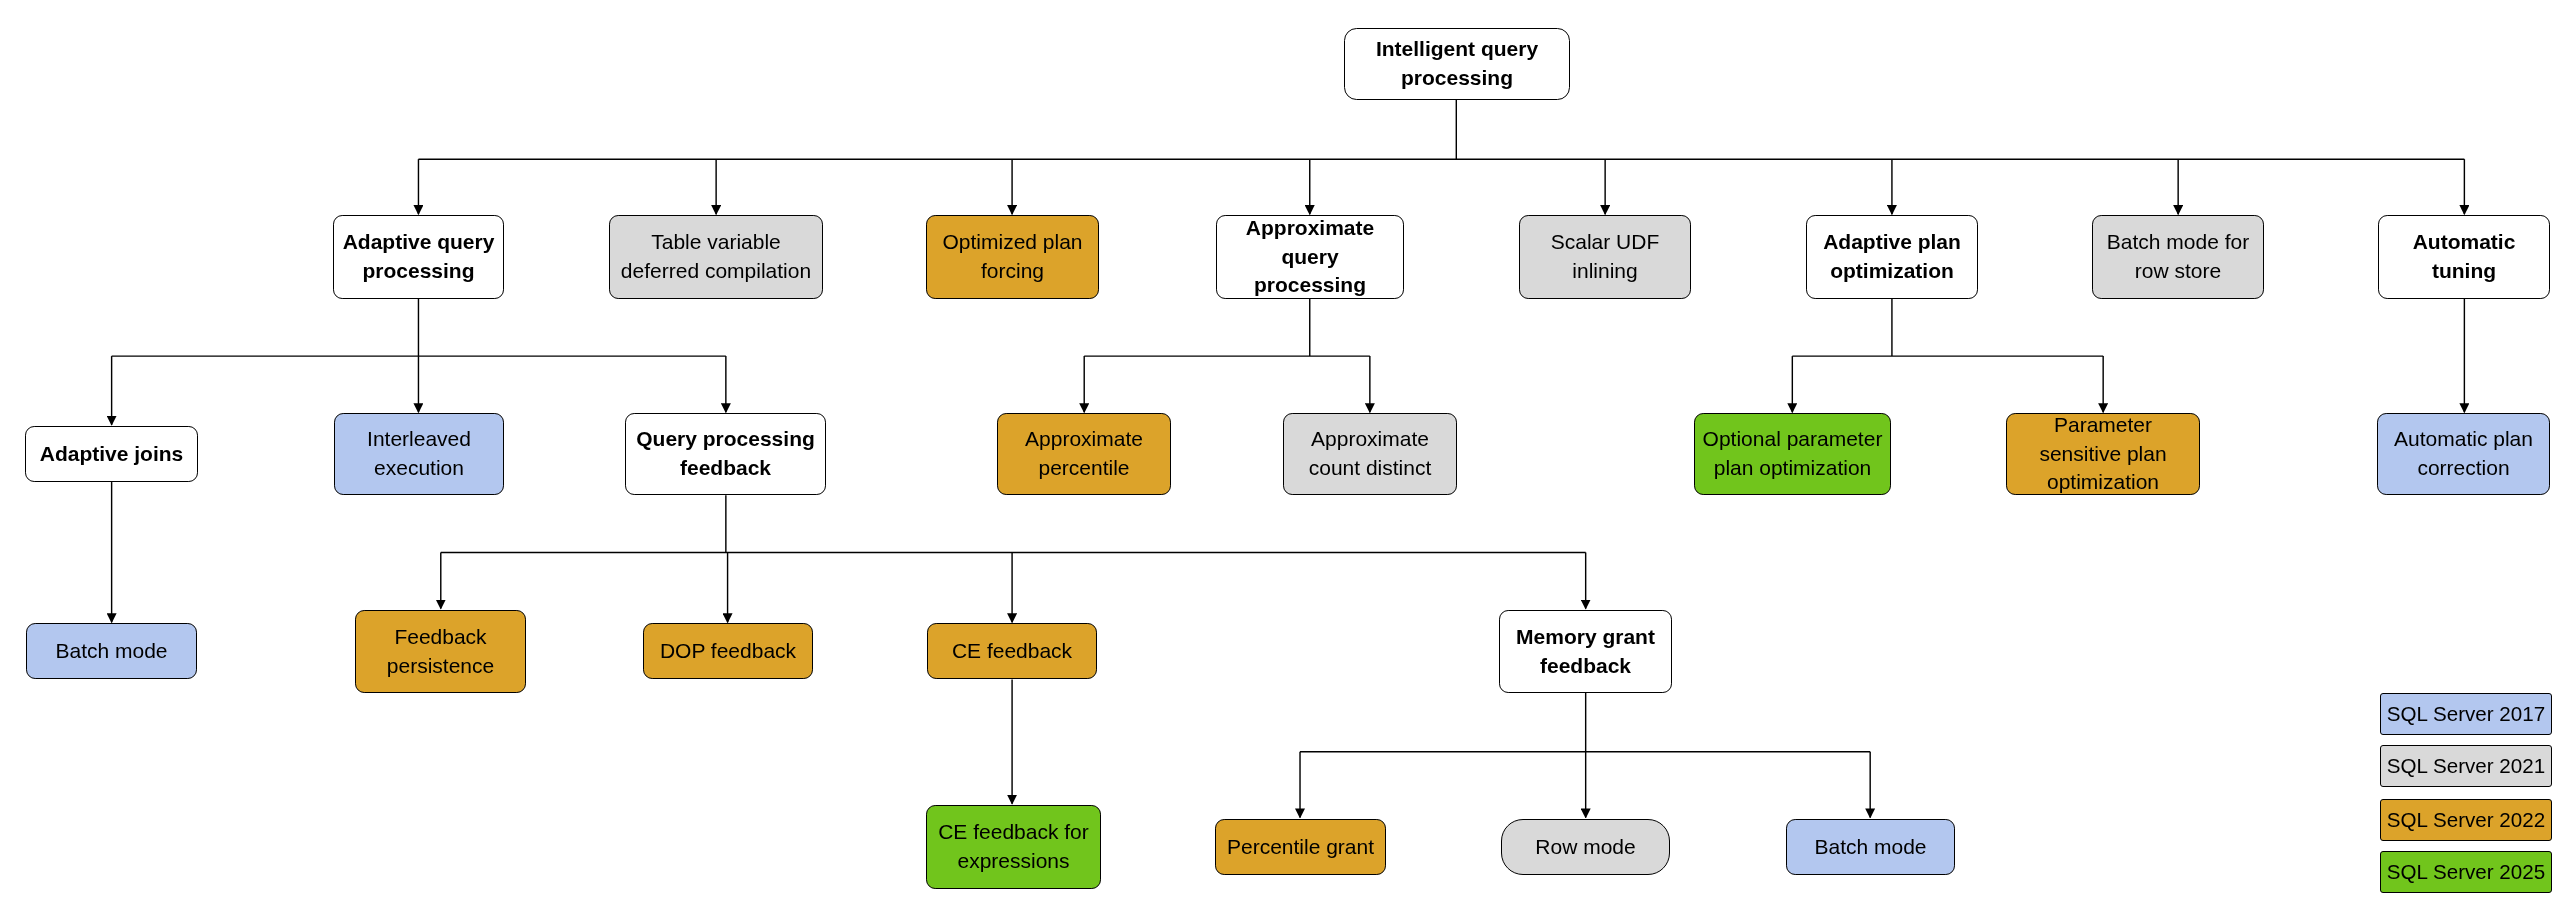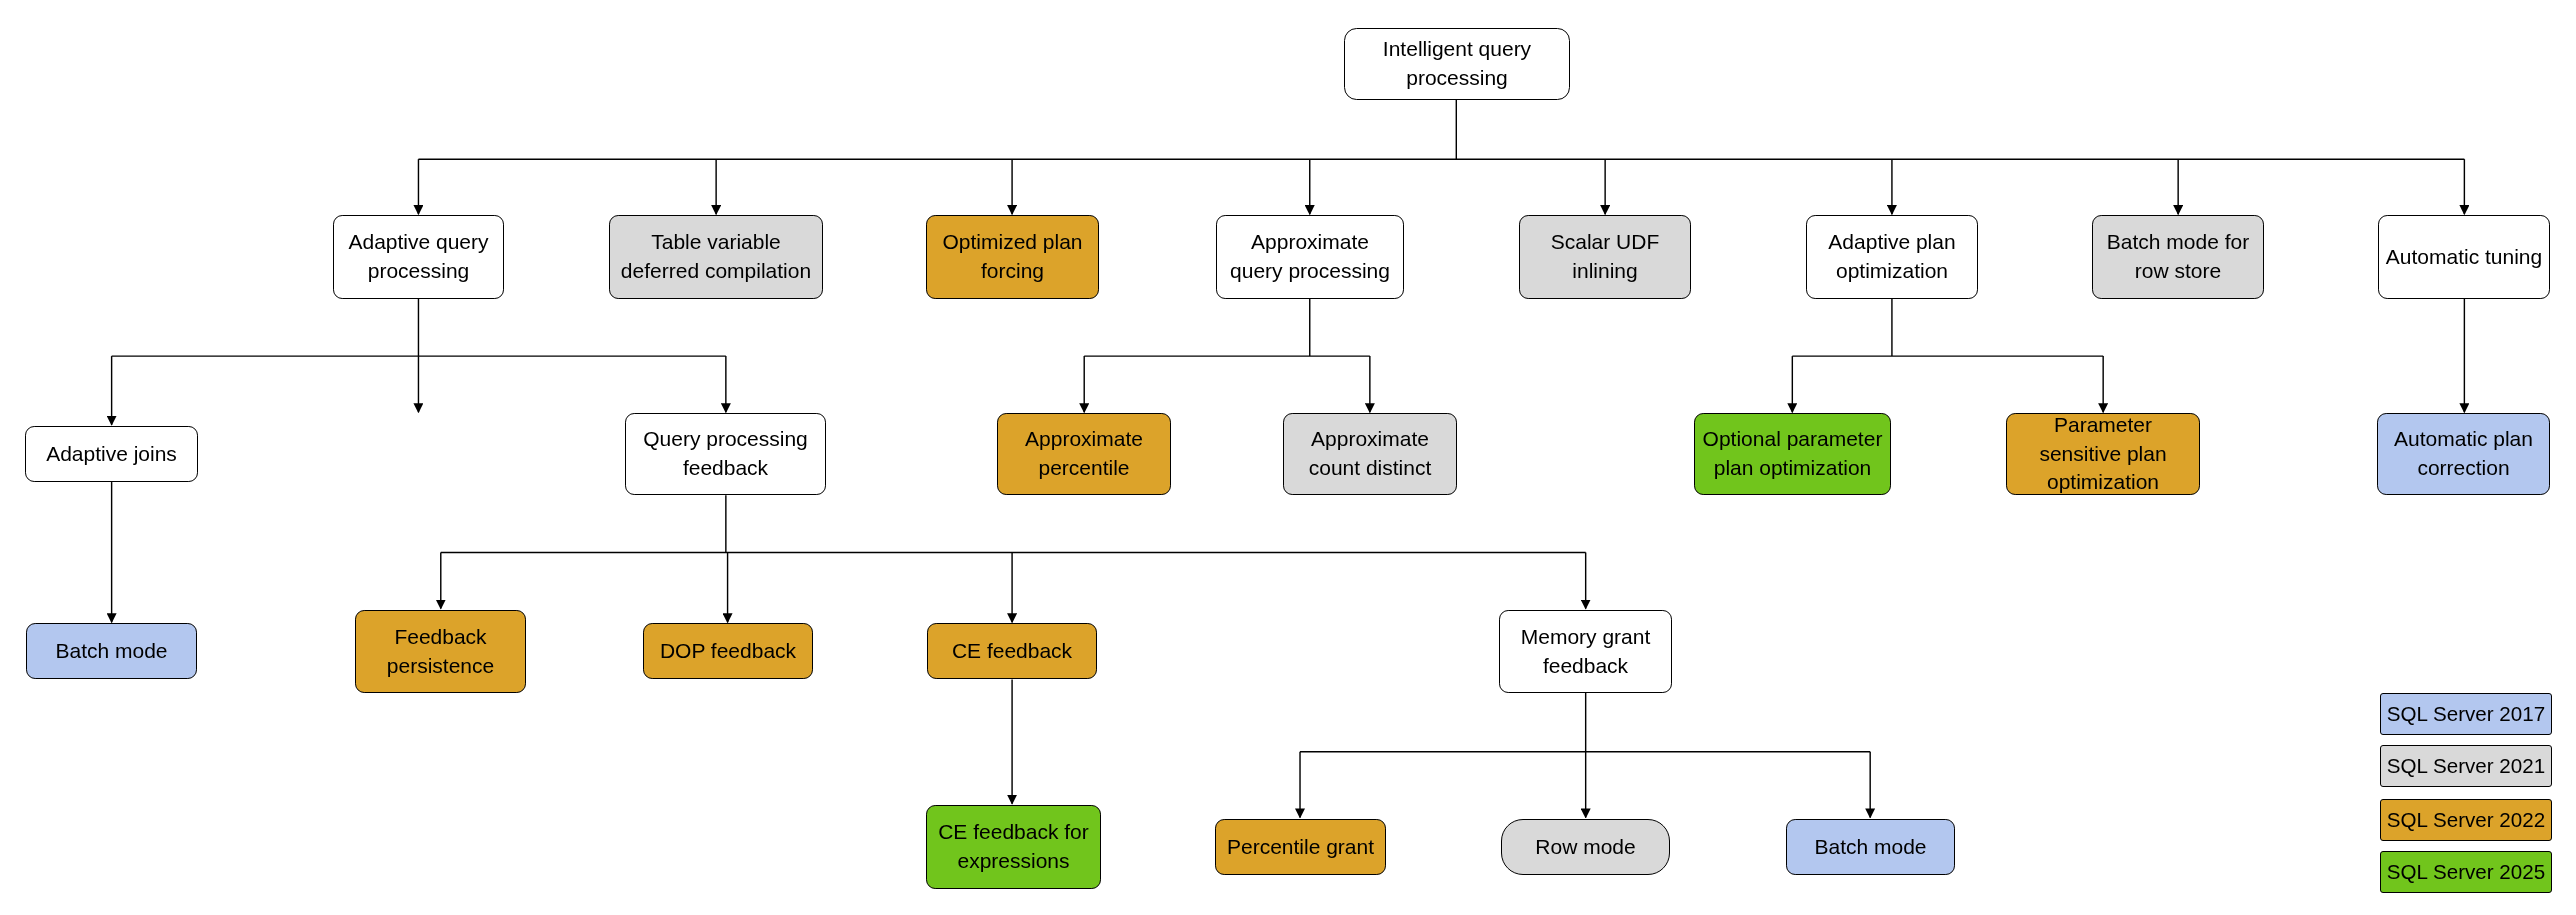--- a/index.html
+++ b/index.html
@@ -17,7 +17,7 @@
     padding:2.3px 5.7px;
     background:#ffffff;
   }
-  .node.bold{font-weight:normal;text-align:center;}
+  .node.bold{font-weight:bold;text-align:center;}
   .legend-item{
     position:absolute;
     box-sizing:border-box;

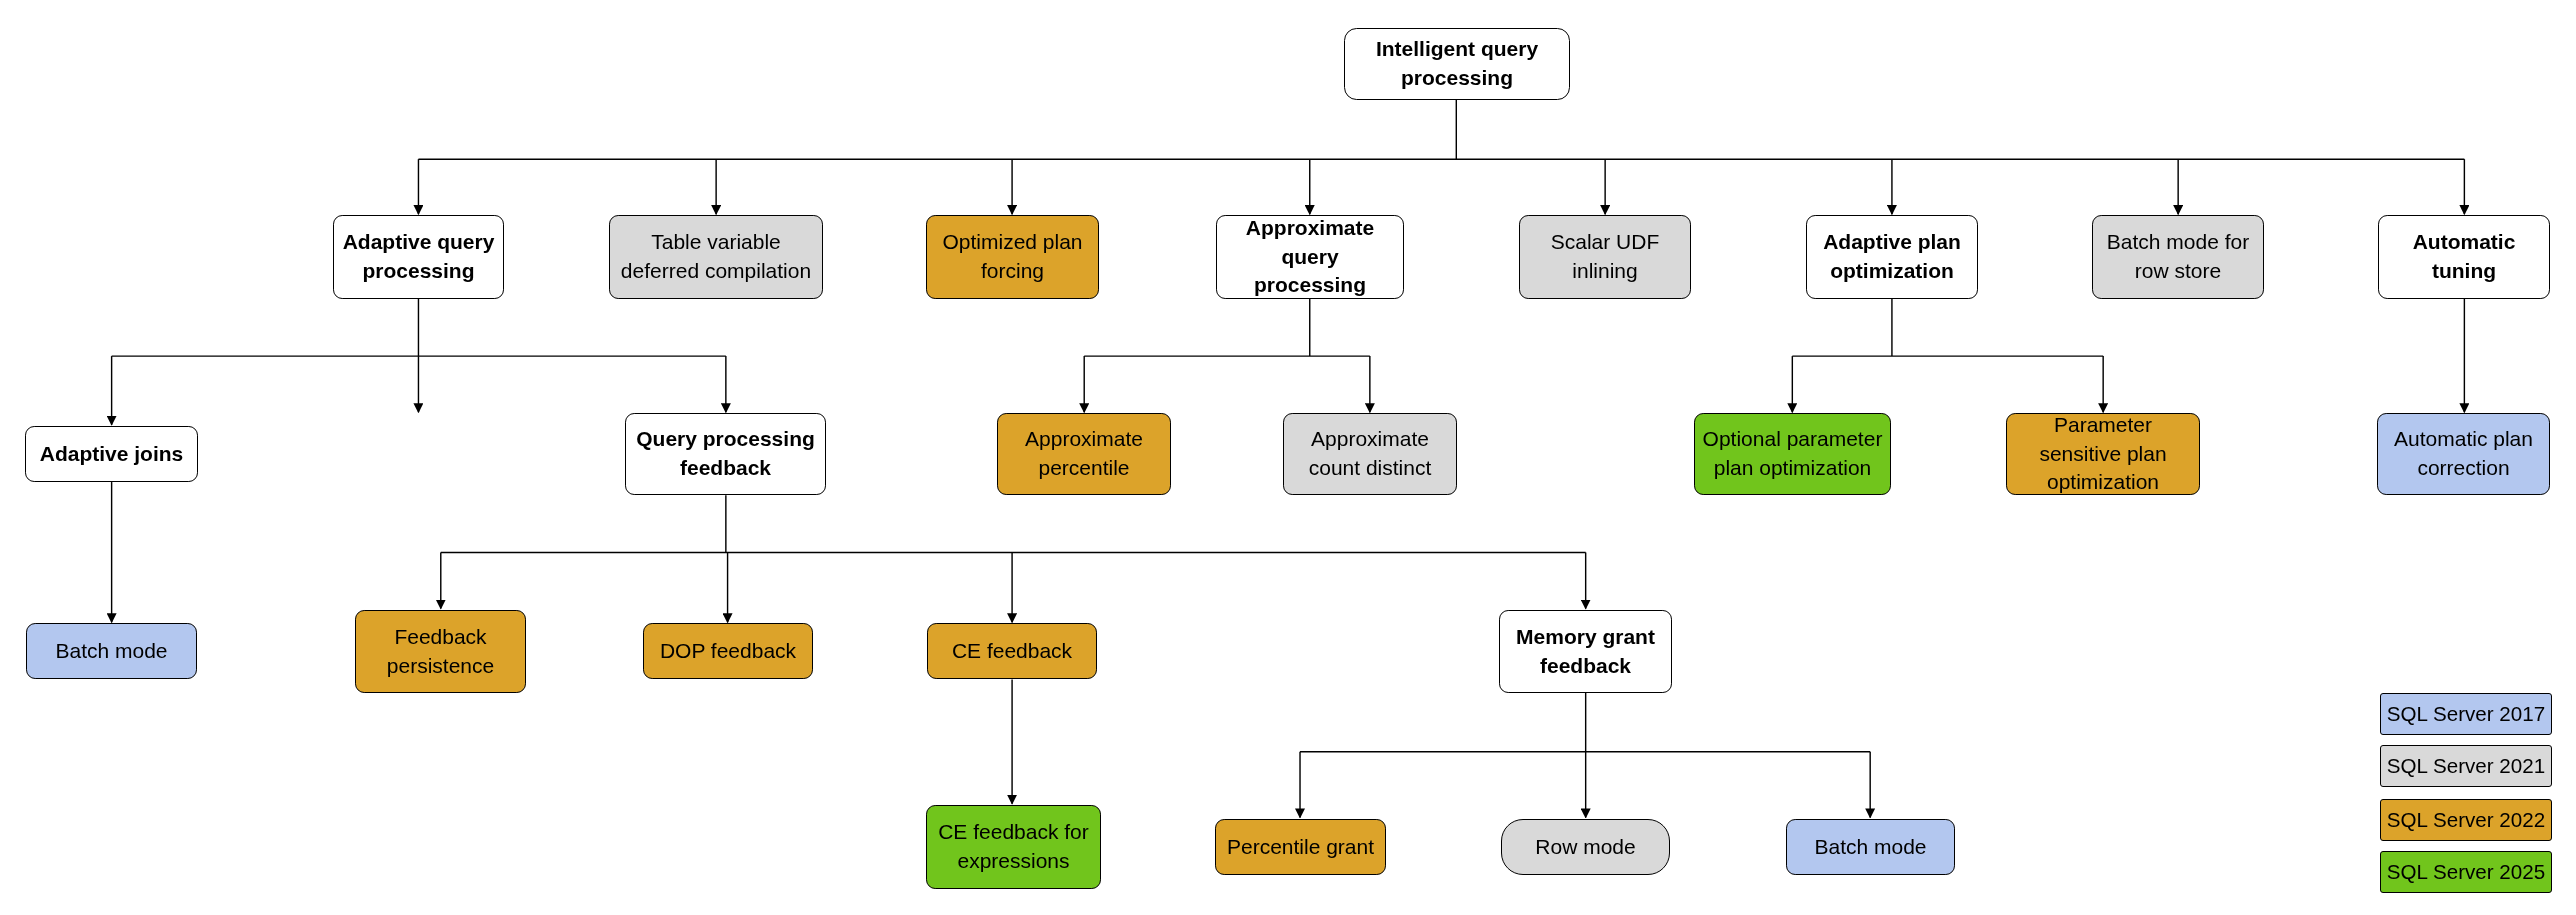--- a/index.html
+++ b/index.html
@@ -122,6 +122,9 @@
   <div class="node bold" style="left: 25px; top: 426px; width: 173px; height: 56px; background: rgb(255, 255, 255);">
     <span>Adaptive joins</span>
   </div>
+  <div class="node" style="left: 334px; top: 413px; width: 170px; height: 82px; background: rgb(179, 199, 239);">
+    <span>Interleaved execution</span>
+  </div>
   <div class="node bold" style="left: 625px; top: 413px; width: 201px; height: 82px; background: rgb(255, 255, 255);">
     <span>Query processing feedback</span>
   </div>

